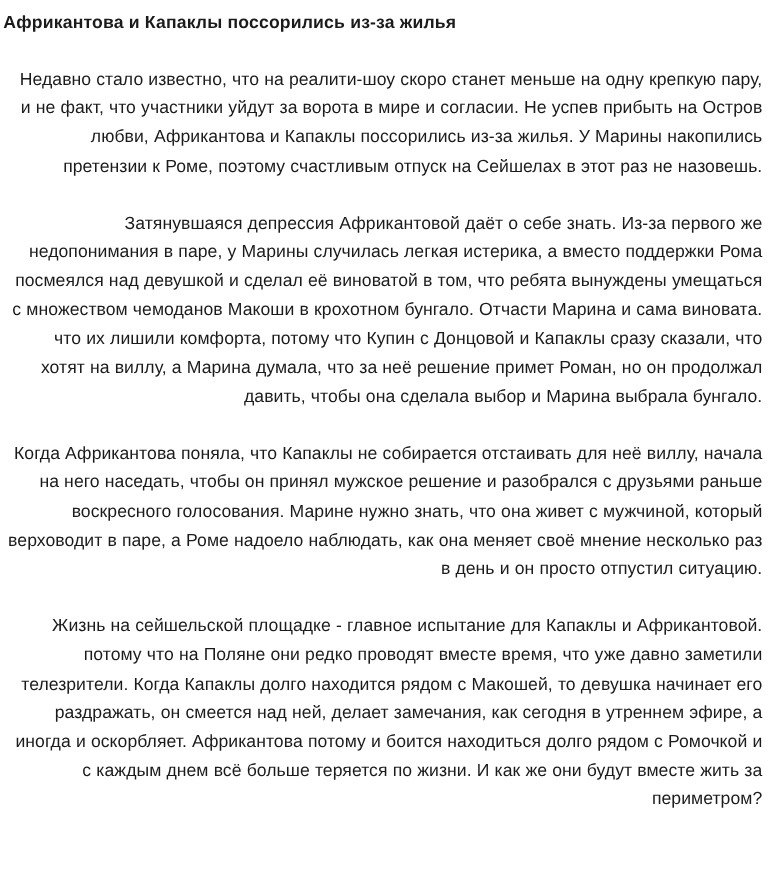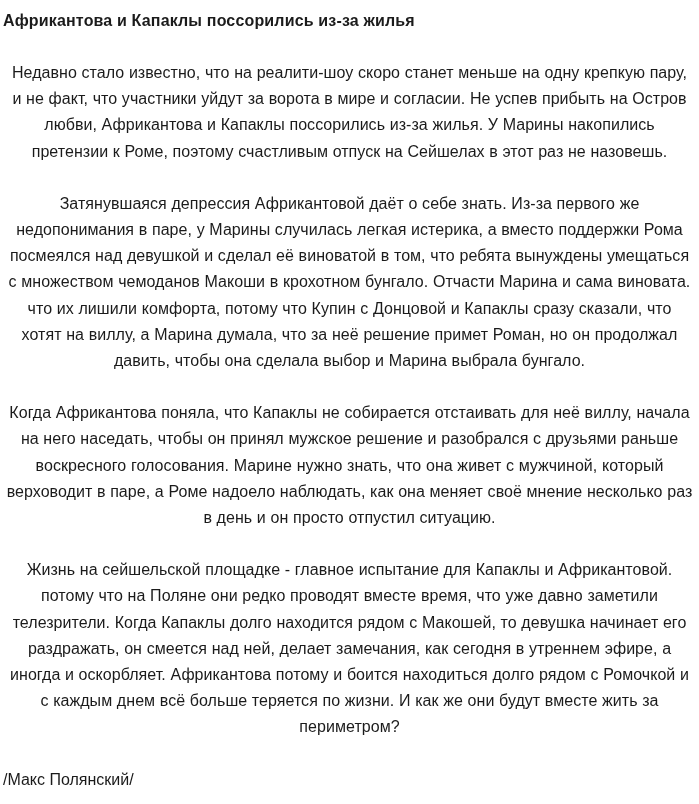--- a/index.html
+++ b/index.html
@@ -40,7 +40,7 @@
     line-height: 26.2px;
     margin: 0 0 26px 3px;
     color: #1b1b1b;
-    text-align: center;
+    text-align: right;
     letter-spacing: 0.003em;
     word-spacing: 0.01em;
   }

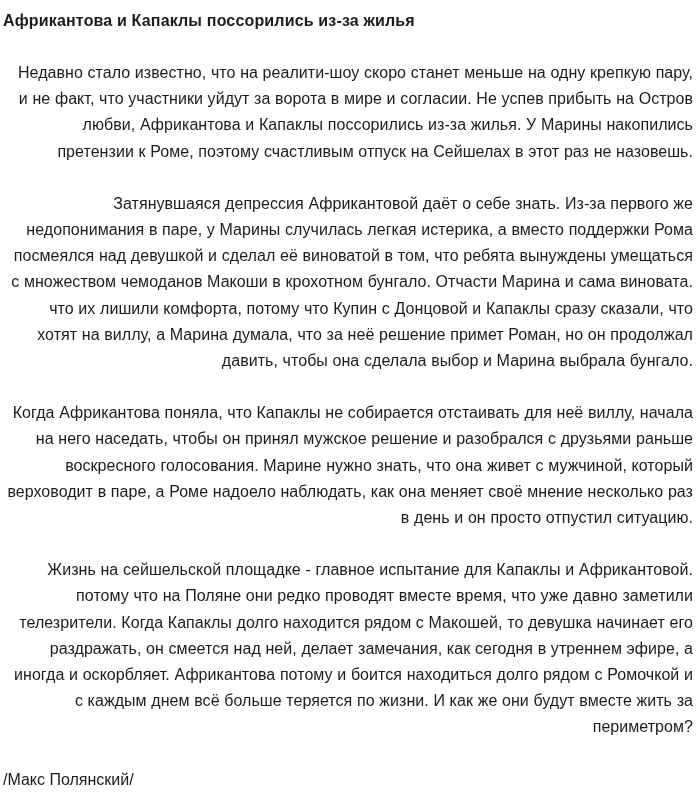--- a/index.html
+++ b/index.html
@@ -72,7 +72,6 @@
 
     <p class="article-paragraph">Жизнь на сейшельской площадке - главное испытание для Капаклы и Африкантовой. потому что на Поляне они редко проводят вместе время, что уже давно заметили телезрители. Когда Капаклы долго находится рядом с Макошей, то девушка начинает его раздражать, он смеется над ней, делает замечания, как сегодня в утреннем эфире, а иногда и оскорбляет. Африкантова потому и боится находиться долго рядом с Ромочкой и с каждым днем всё больше теряется по жизни. И как же они будут вместе жить за периметром?</p>
 
-    <p class="article-signature">/Макс Полянский/</p>
 
   </div>
 

